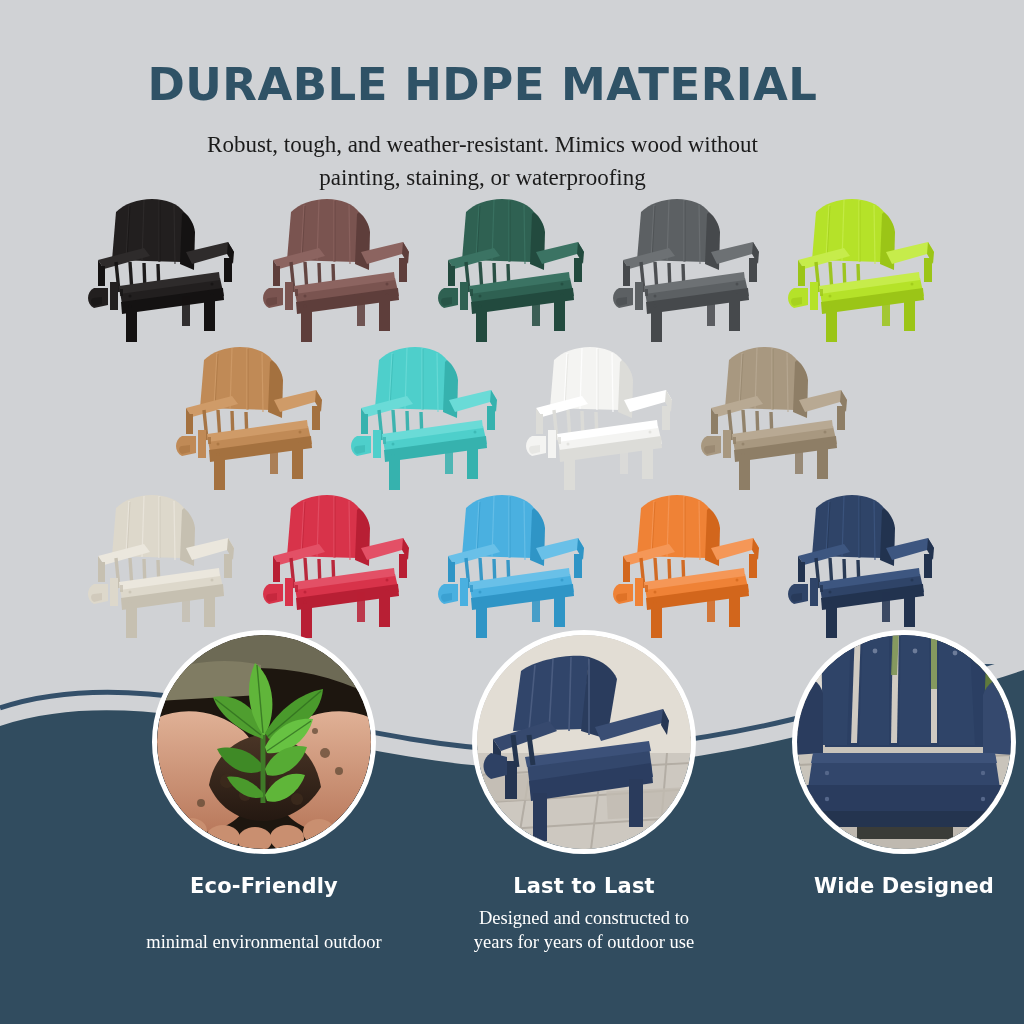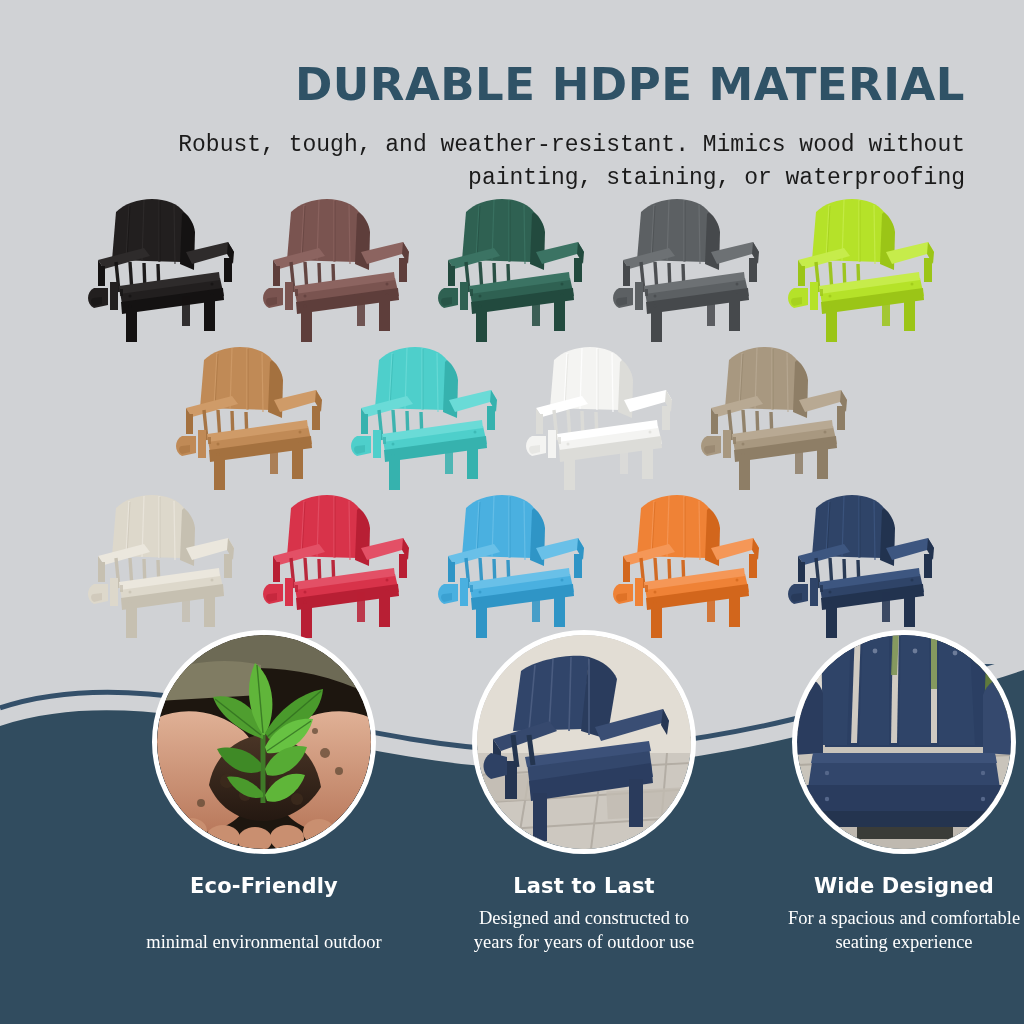--- a/index.html
+++ b/index.html
@@ -26,7 +26,7 @@
     position: absolute;
     top: 0; left: 0;
     width: 965px;
-    text-align: right;
+    text-align: center;
   }
   .title {
     margin: 0;

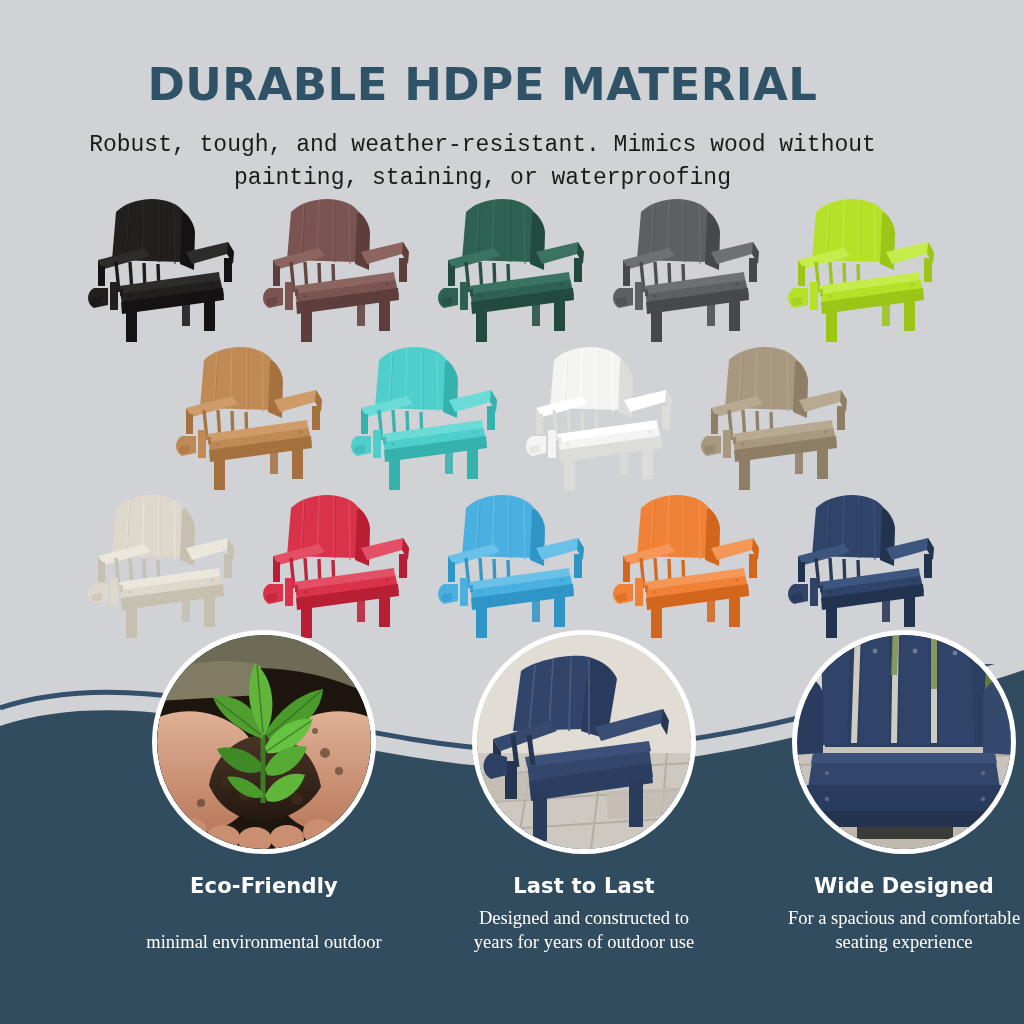--- a/index.html
+++ b/index.html
@@ -41,7 +41,7 @@
   .subtitle {
     margin: 0;
     padding-top: 18px;
-    font-family: Liberation Mono, monospace;
+    font-family: Liberation Serif, serif;
     font-size: 23px;
     line-height: 1.42;
     color: #1b1b1b;

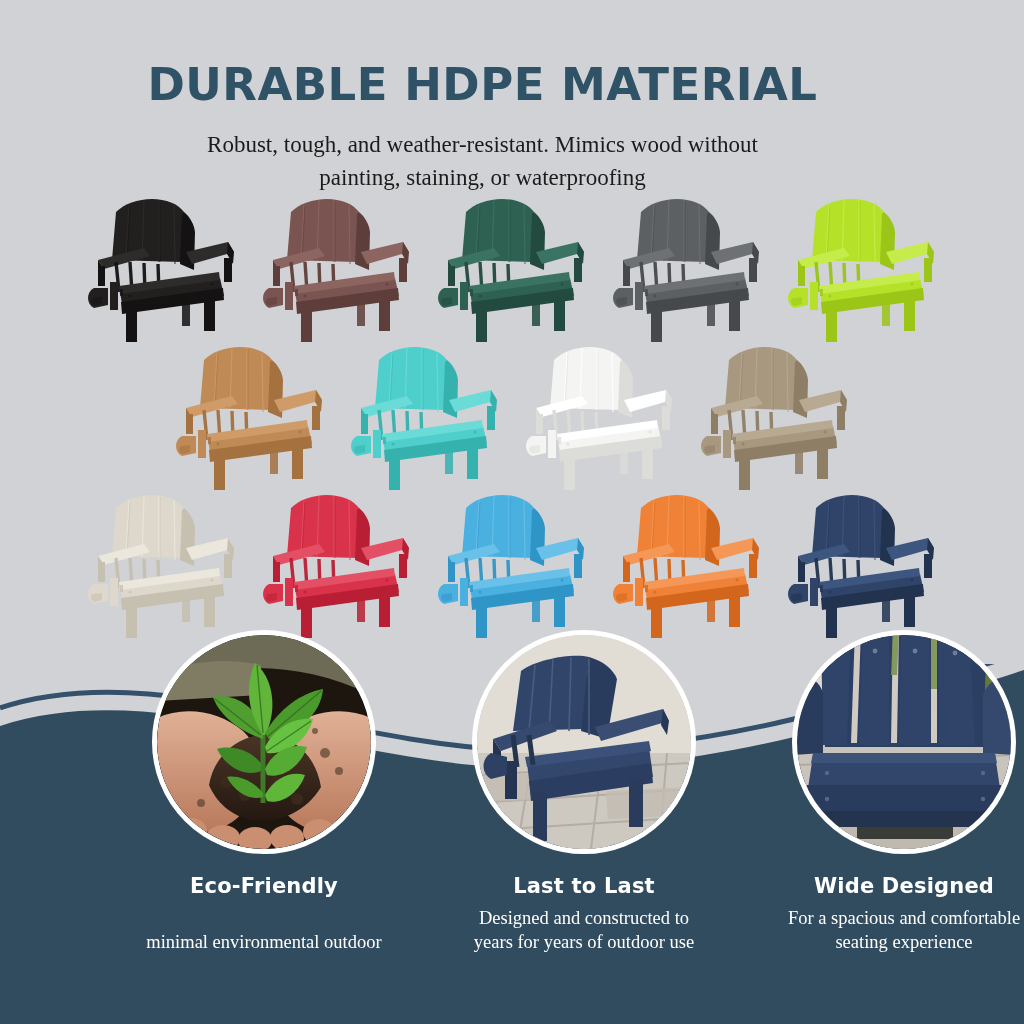--- a/index.html
+++ b/index.html
@@ -1245,10 +1245,6 @@
         </svg>
       </div>
       <h3 class="feature-title">Wide Designed</h3>
-      <p class="feature-desc">
-        <span>For a spacious and comfortable</span><br>
-        <span>seating experience</span>
-      </p>
     </div>
 
   </div>

